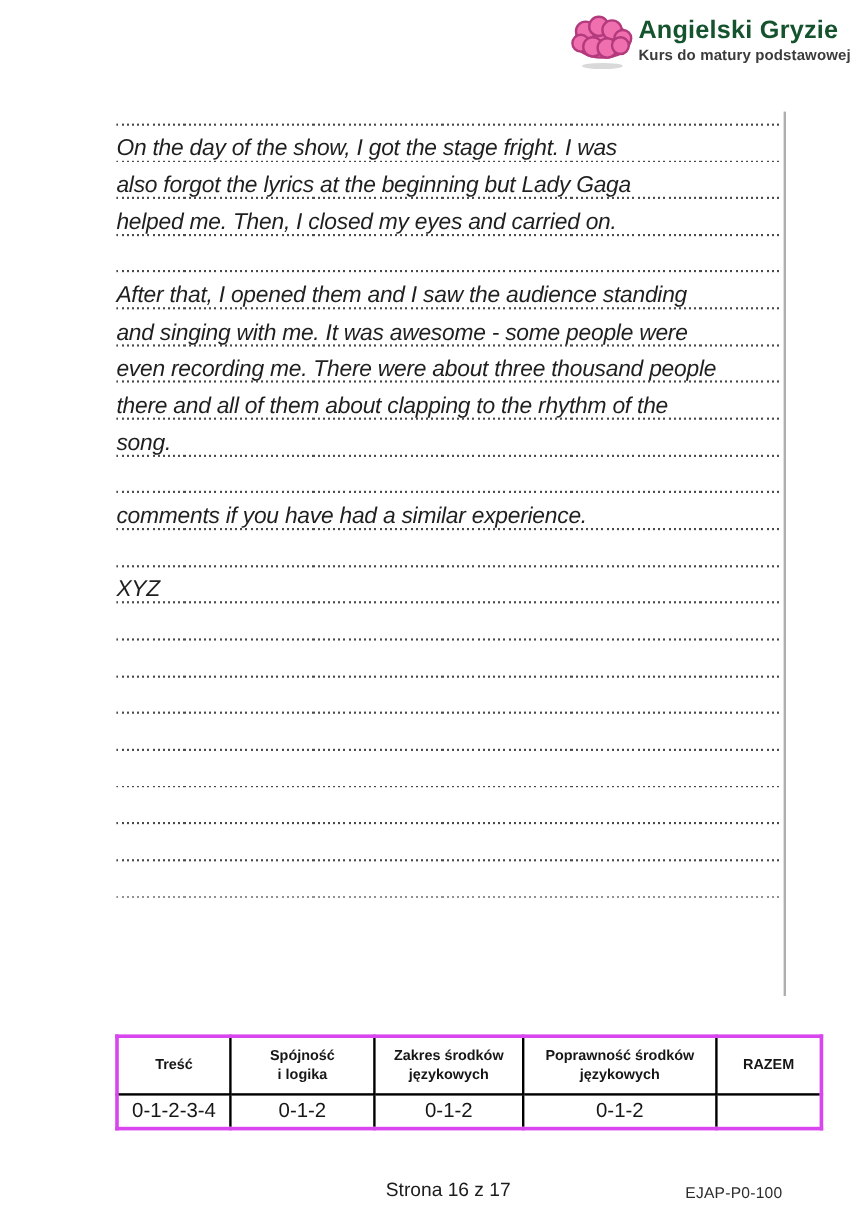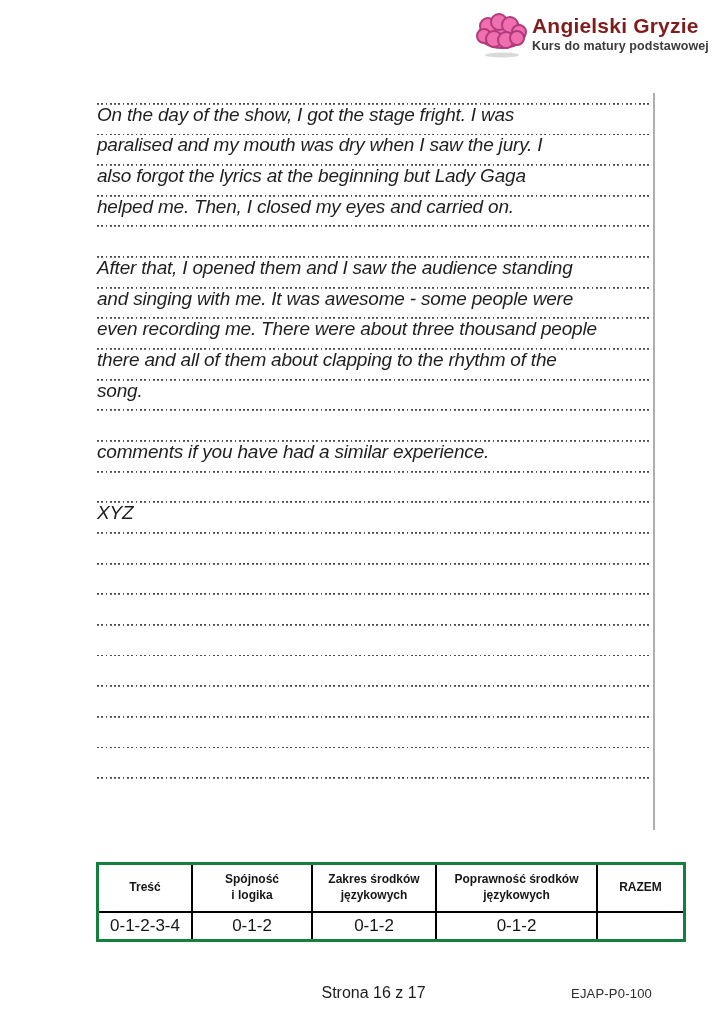--- a/index.html
+++ b/index.html
@@ -14,7 +14,7 @@
   .logo svg{position:absolute;left:0;top:2px;}
   .logo-text{position:absolute;left:57px;top:6px;width:170px;}
   .brand-name{
-    font-size:21px;font-weight:bold;color:#7f1d1d;letter-spacing:.2px;
+    font-size:21px;font-weight:bold;color:#14532d;letter-spacing:.2px;
     line-height:1.0;white-space:nowrap;
   }
   .brand-tagline{

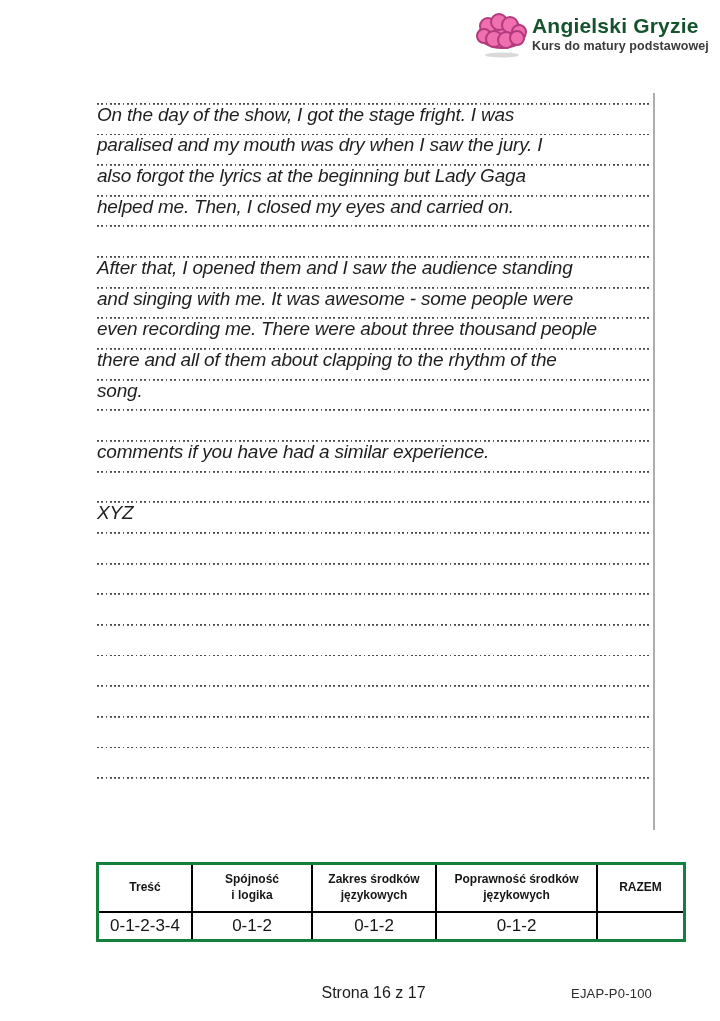--- a/index.html
+++ b/index.html
@@ -25,7 +25,7 @@
   
   .writing{position:absolute;left:97px;top:74px;width:553px;}
   .wline{
-    height:30.66px;display:flex;align-items:flex-start;
+    height:30.66px;display:flex;align-items:flex-end;
     background-image:repeating-linear-gradient(90deg,#4a4a4a 0 1.7px,transparent 1.7px 4.3px);
     background-size:100% 1.8px;background-repeat:no-repeat;background-position:left bottom;
   }

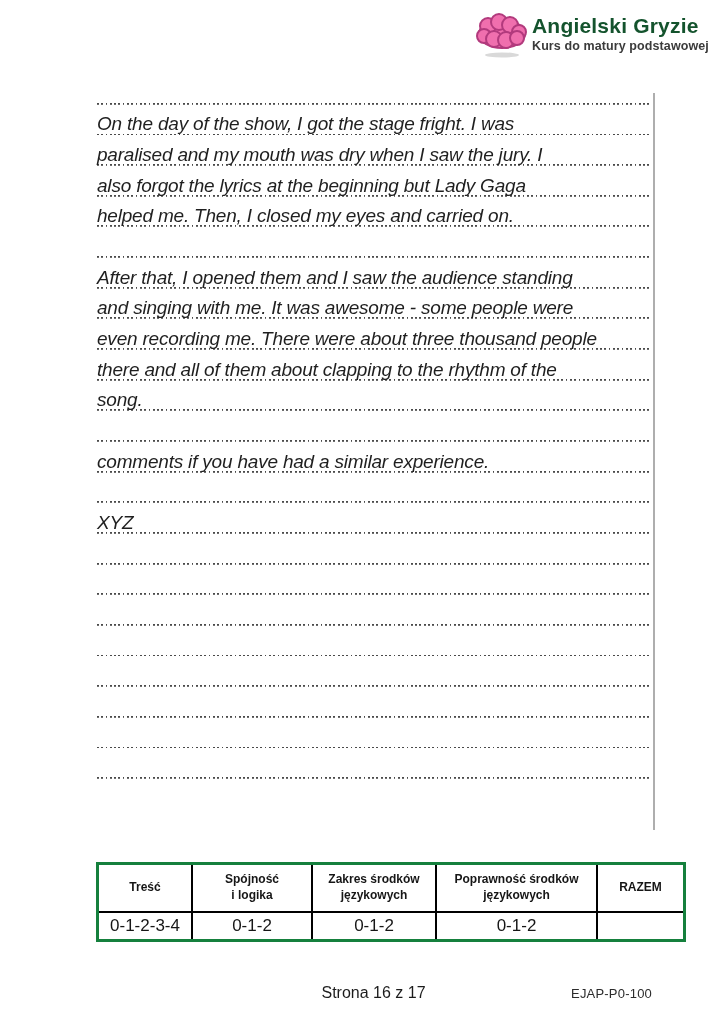--- a/index.html
+++ b/index.html
@@ -97,9 +97,6 @@
         <span class="hw">On the day of the show, I got the stage fright. I was</span>
       </div>
     <div class="wline">
-        <span class="hw">paralised  and my mouth was dry when I saw the jury. I</span>
-      </div>
-    <div class="wline">
         <span class="hw">also forgot the lyrics at the beginning but Lady Gaga</span>
       </div>
     <div class="wline">

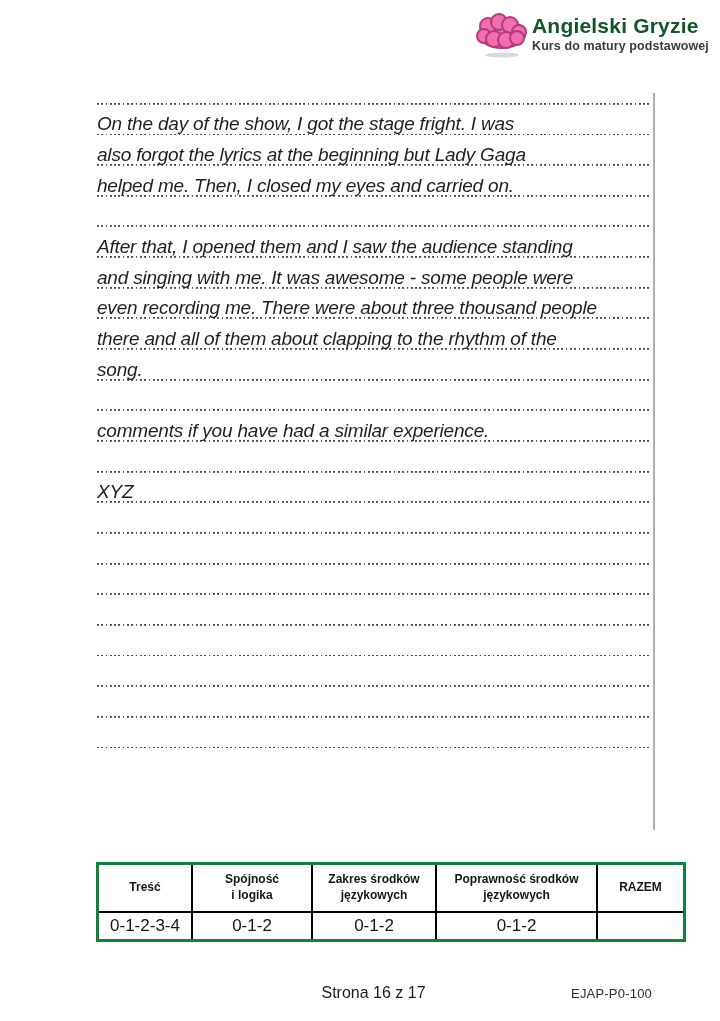--- a/index.html
+++ b/index.html
@@ -41,7 +41,7 @@
   
   table.score{
     position:absolute;left:96px;top:862px;width:556px;
-    border-collapse:collapse;table-layout:fixed;border:3px solid #15803d;
+    border-collapse:collapse;table-layout:fixed;border:3px solid #d946ef;
   }
   table.score th,table.score td{
     border:2px solid #000;text-align:center;vertical-align:middle;

